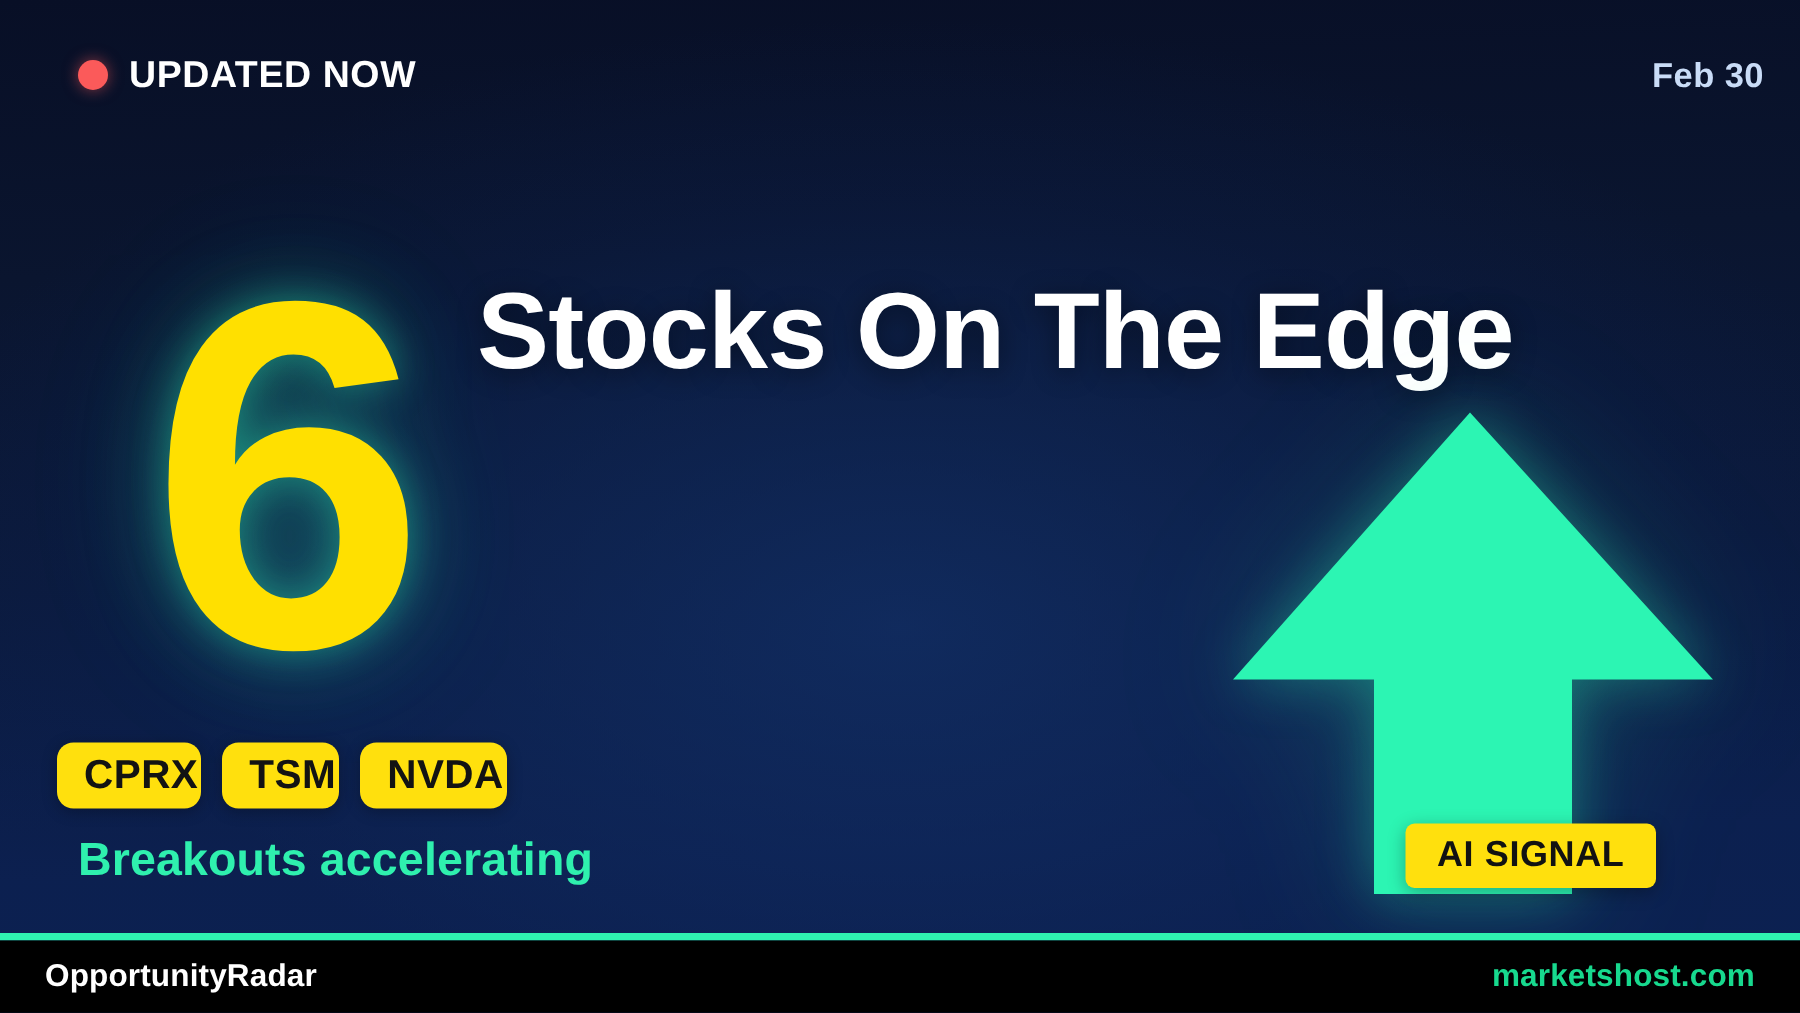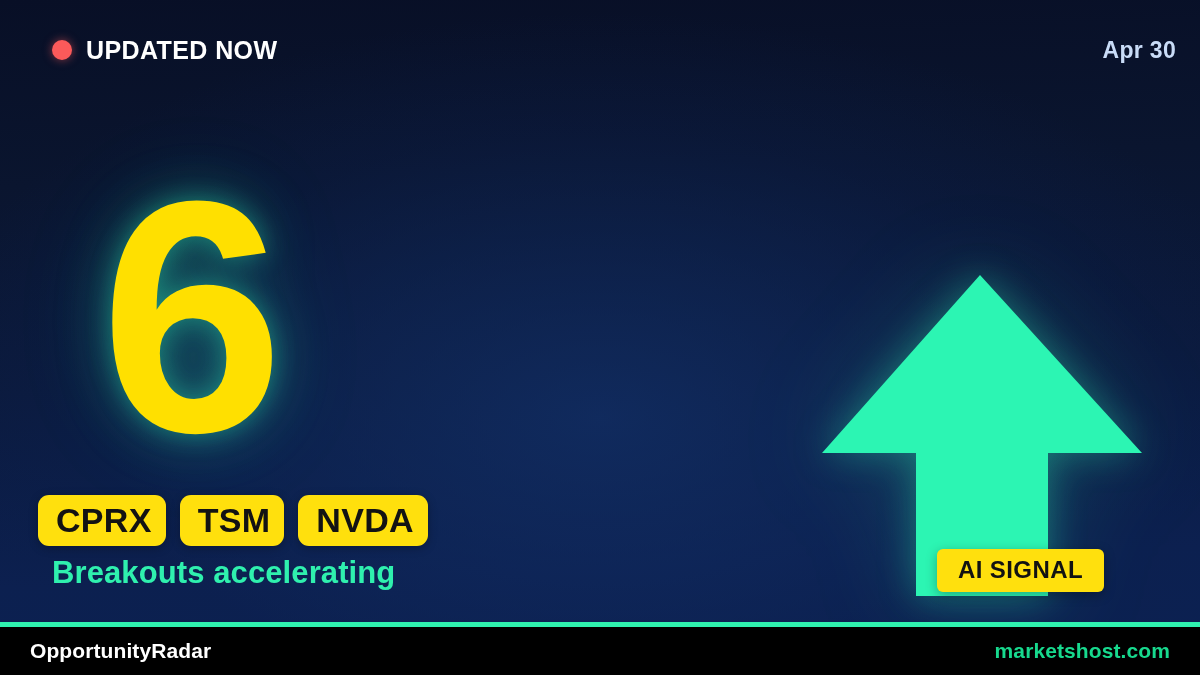--- a/index.html
+++ b/index.html
@@ -189,7 +189,7 @@
       <span class="updated-text">UPDATED NOW</span>
     </div>
 
-    <span class="date-text">Apr 30</span>
+    <span class="date-text">Feb 30</span>
   </div>
 
   <div class="bignum">6</div>

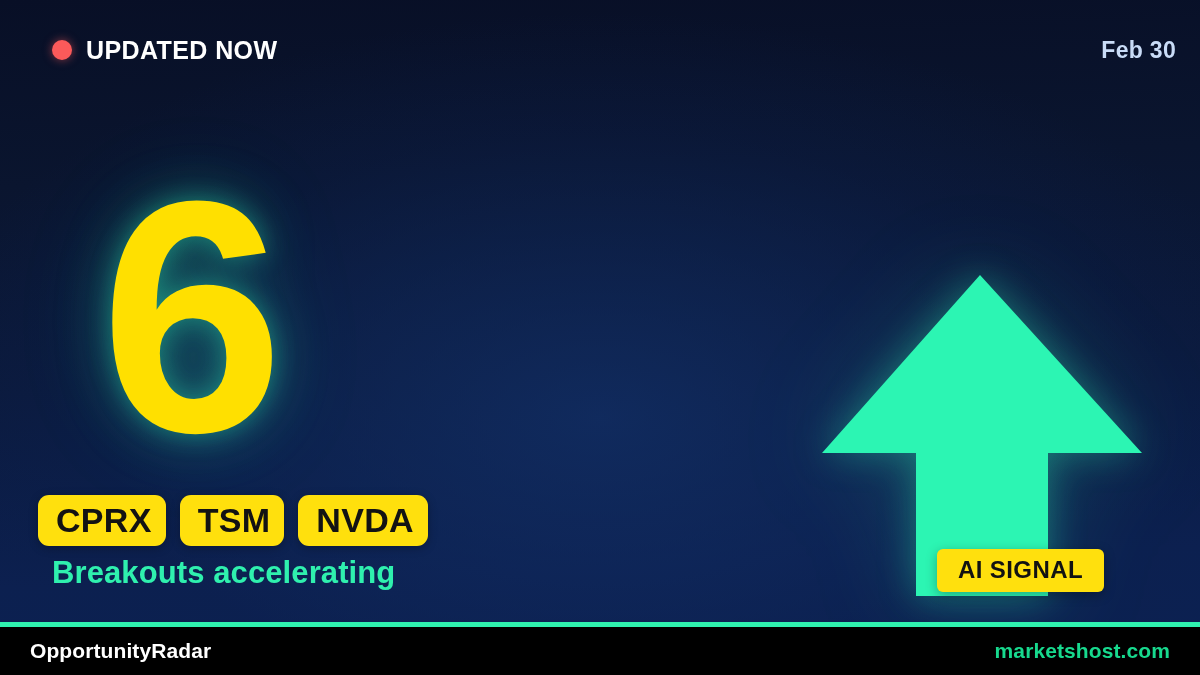--- a/index.html
+++ b/index.html
@@ -194,6 +194,7 @@
 
   <div class="bignum">6</div>
 
+  <div class="headline">Stocks On The Edge</div>
 
   <div class="arrow-wrap">
     <svg viewBox="0 0 340 336" xmlns="http://www.w3.org/2000/svg" aria-hidden="true">

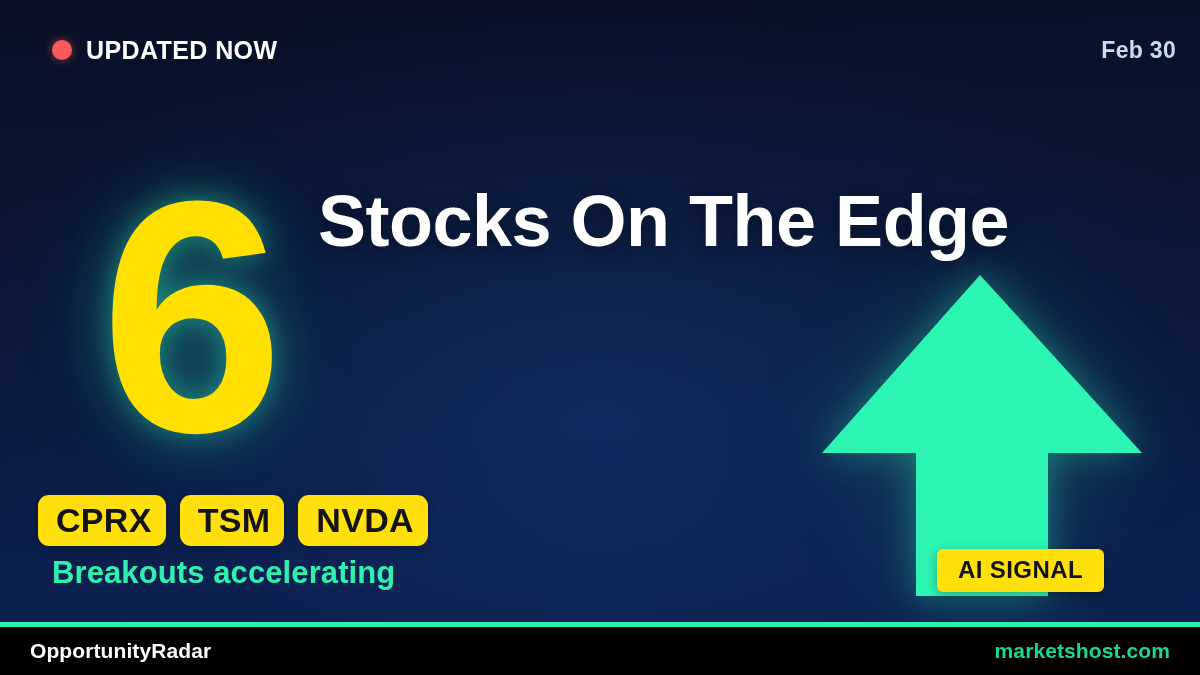--- a/index.html
+++ b/index.html
@@ -95,11 +95,11 @@
   .ticker-badge {
     background:#ffe00d;
     color:#131313;
-    font-size:34px;
+    font-size:27px;
     font-weight:bold;
     letter-spacing:0.3px;
     border-radius:11px;
-    padding:8px 14px 9px 18px;
+    padding:8px 2px 9px 18px;
     line-height:1.0;
     white-space:nowrap;
     box-shadow:0 2px 10px rgba(0,0,0,0.28);

